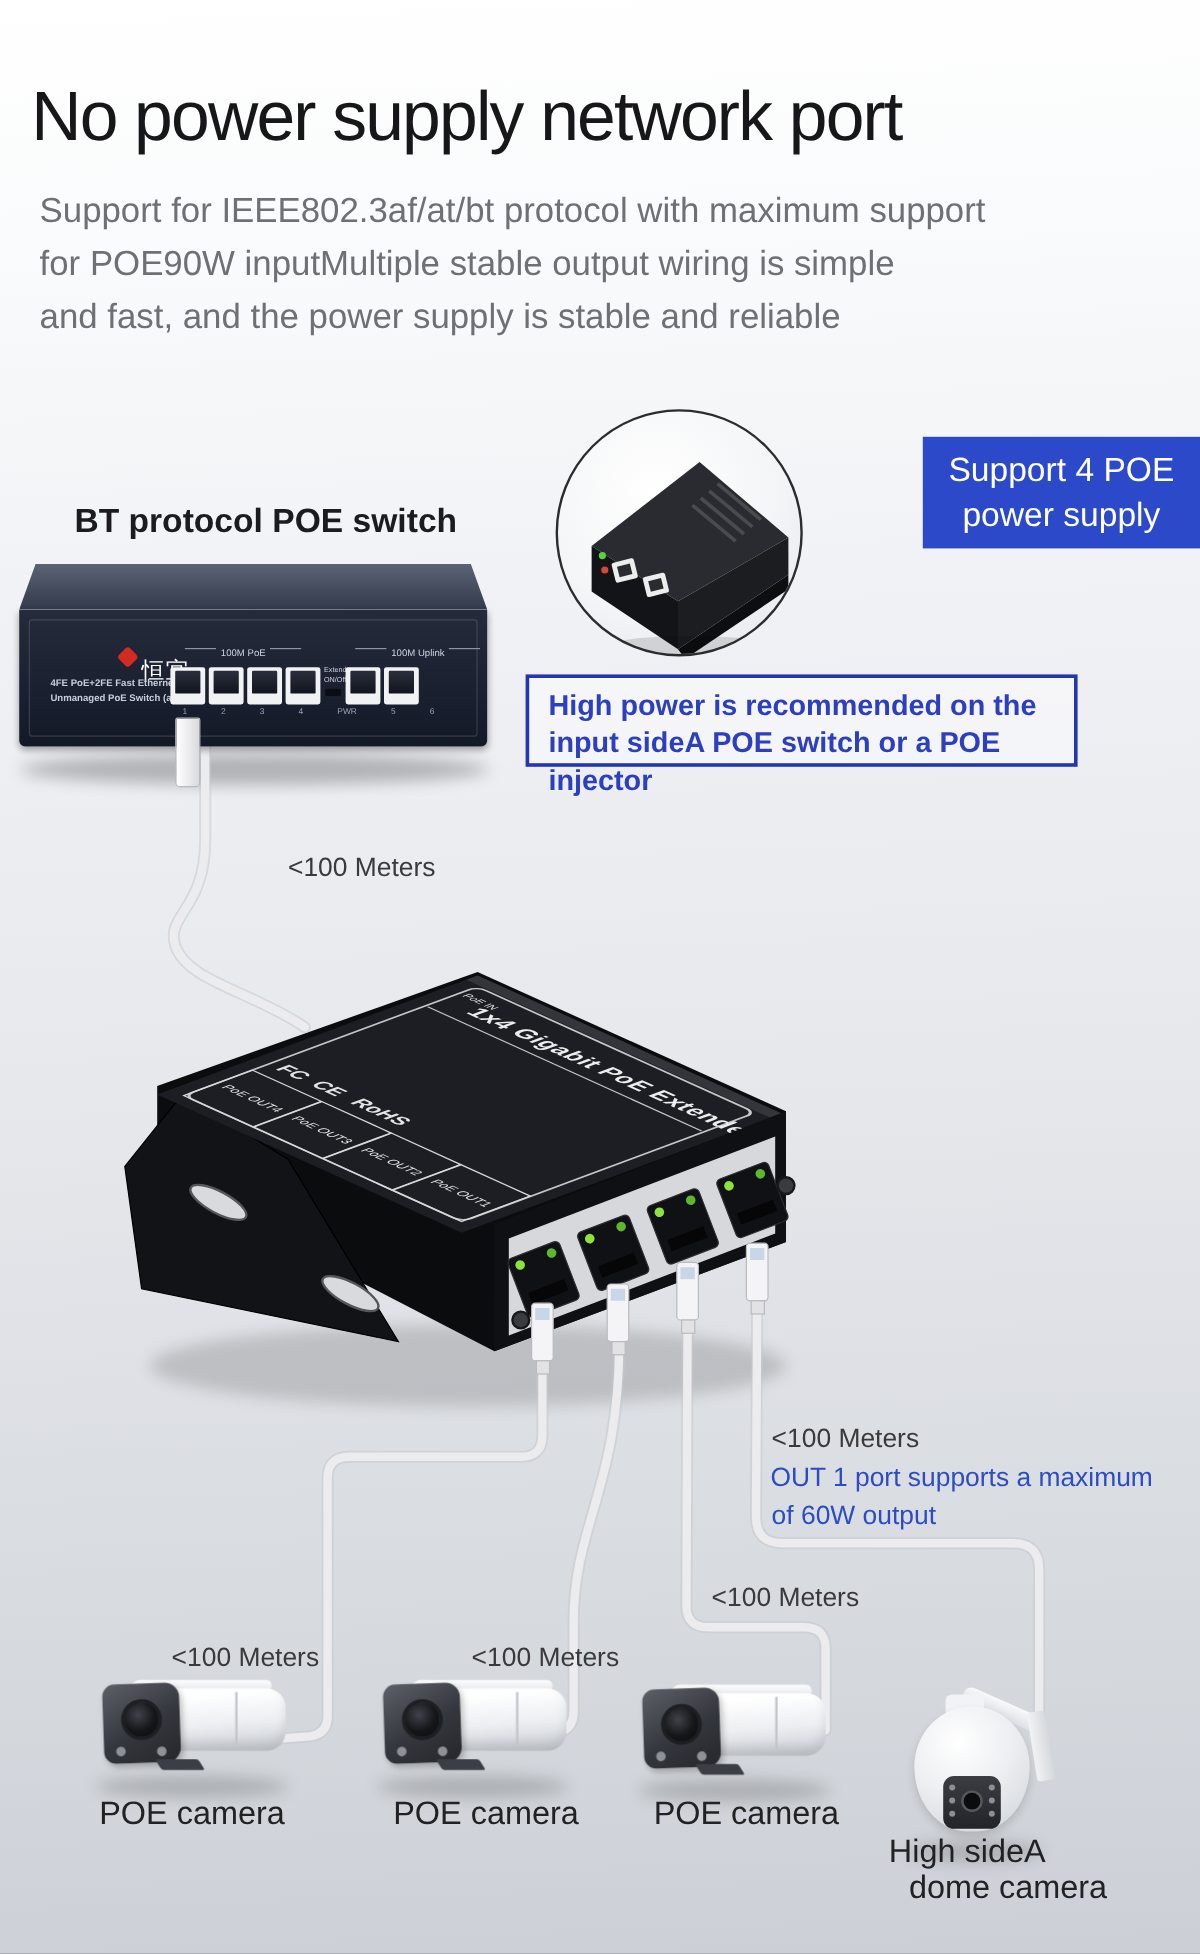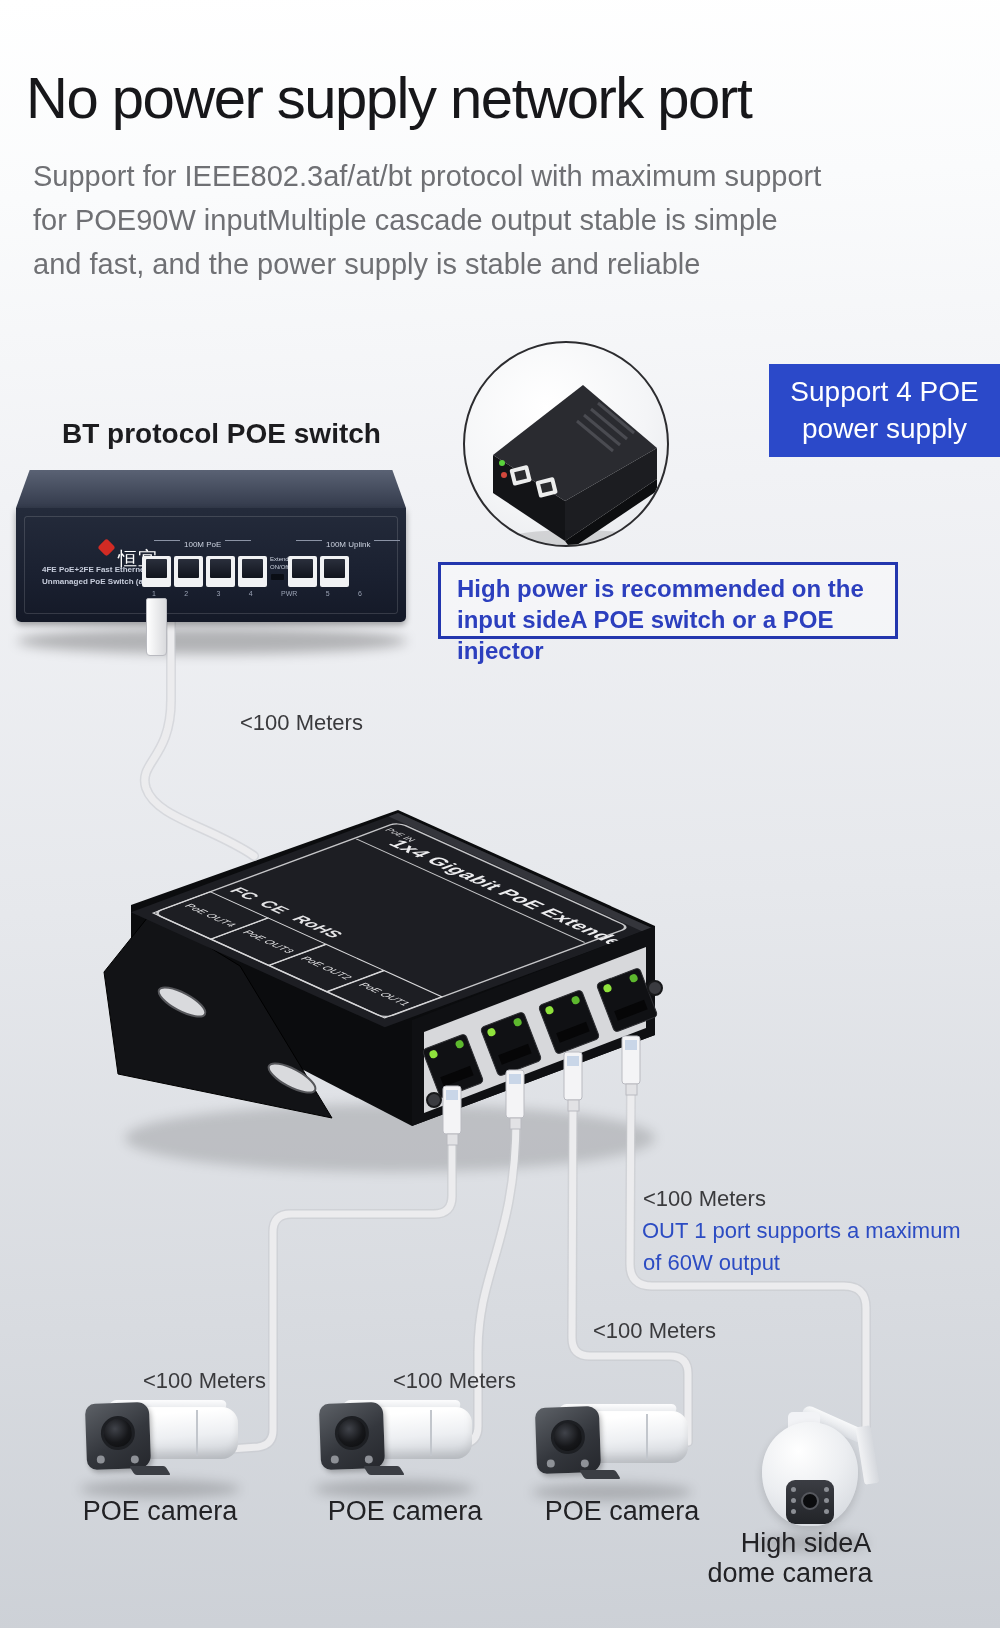--- a/index.html
+++ b/index.html
@@ -205,7 +205,7 @@
 
   <div class="abs title">No power supply network port</div>
   <div class="abs sub" style="top:160px">Support for IEEE802.3af/at/bt protocol with maximum support</div>
-  <div class="abs sub" style="top:204px">for POE90W inputMultiple cascade output stable is simple</div>
+  <div class="abs sub" style="top:204px">for POE90W inputMultiple stable output wiring is simple</div>
   <div class="abs sub" style="top:248px">and fast, and the power supply is stable and reliable</div>
 
   <div class="abs circle">

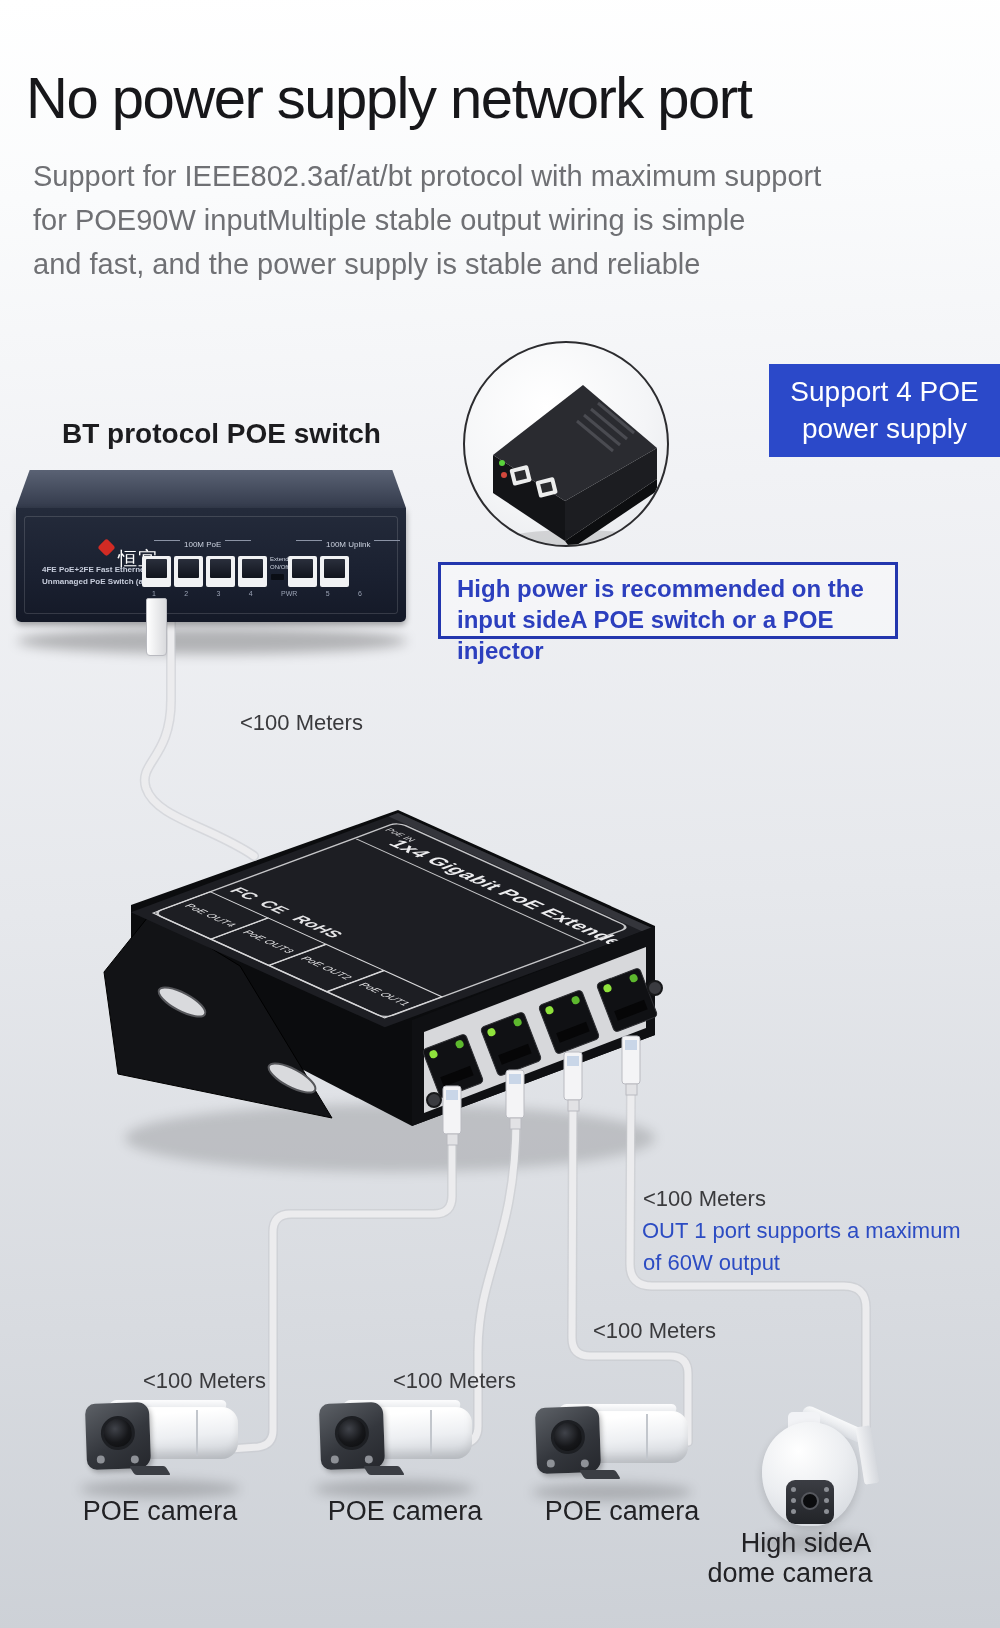--- a/index.html
+++ b/index.html
@@ -363,7 +363,7 @@
     </div>
   </div>
   <div class="abs dome-caption" style="left:806px;top:1528px">High sideA</div>
-  <div class="abs dome-caption" style="left:790px;top:1558px">dome camera</div>
+  <div class="abs dome-caption" style="left:840px;top:1558px">dome camera</div>
 
 </div>
 

